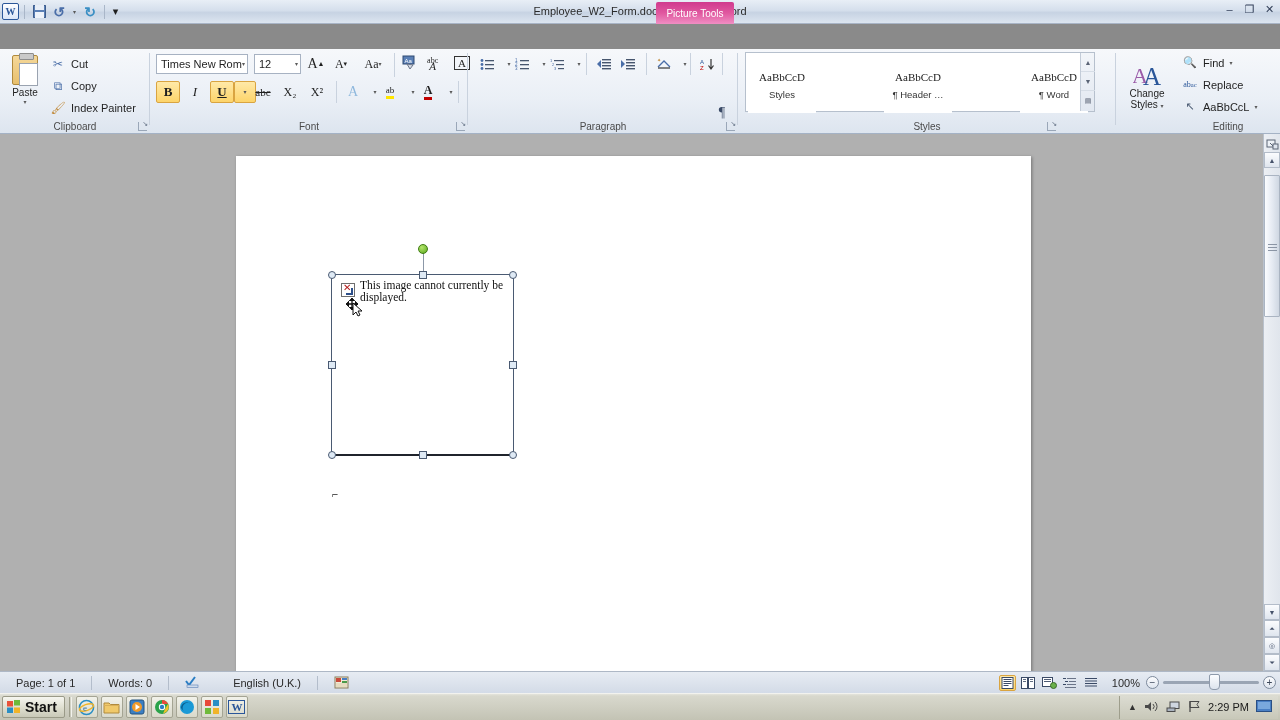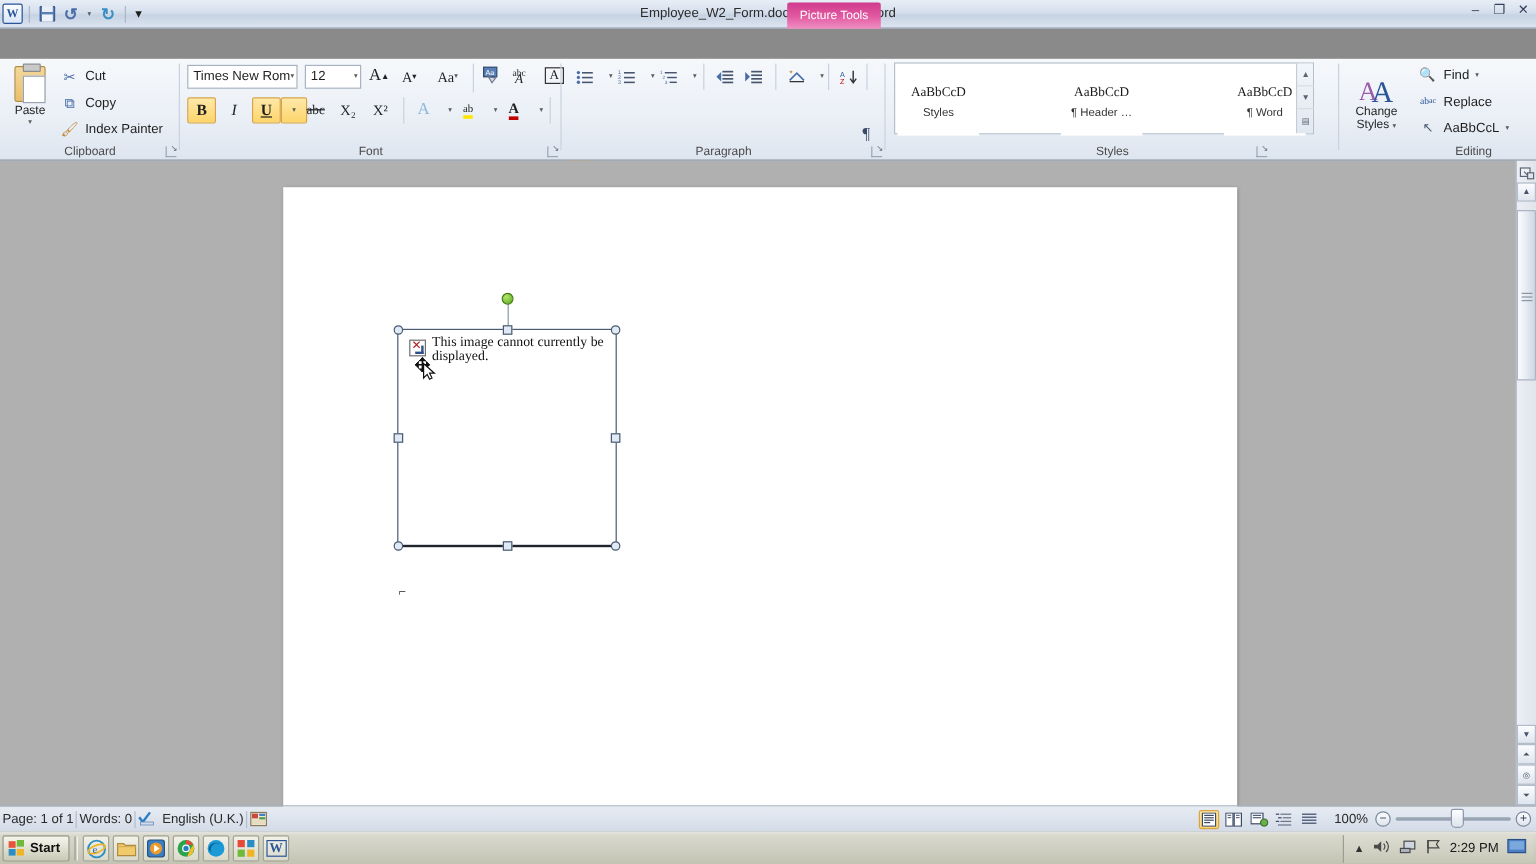--- a/index.html
+++ b/index.html
@@ -229,7 +229,7 @@
     border-top: 1px solid #aeb8c6; display: flex; align-items: center;
     font-size: 11px; color: #2a2a2a;
   }
-  .sb-item { padding: 0 2px; height: 32px; display: flex; align-items: center; gap: 5px; }
+  .sb-item { padding: 0 16px; height: 32px; display: flex; align-items: center; gap: 5px; }
   .sb-sep { width: 1px; height: 14px; background: #b3bdcb; }
   .sb-right { position: absolute; right: 4px; display: flex; align-items: center; gap: 4px; }
   .viewbtn {

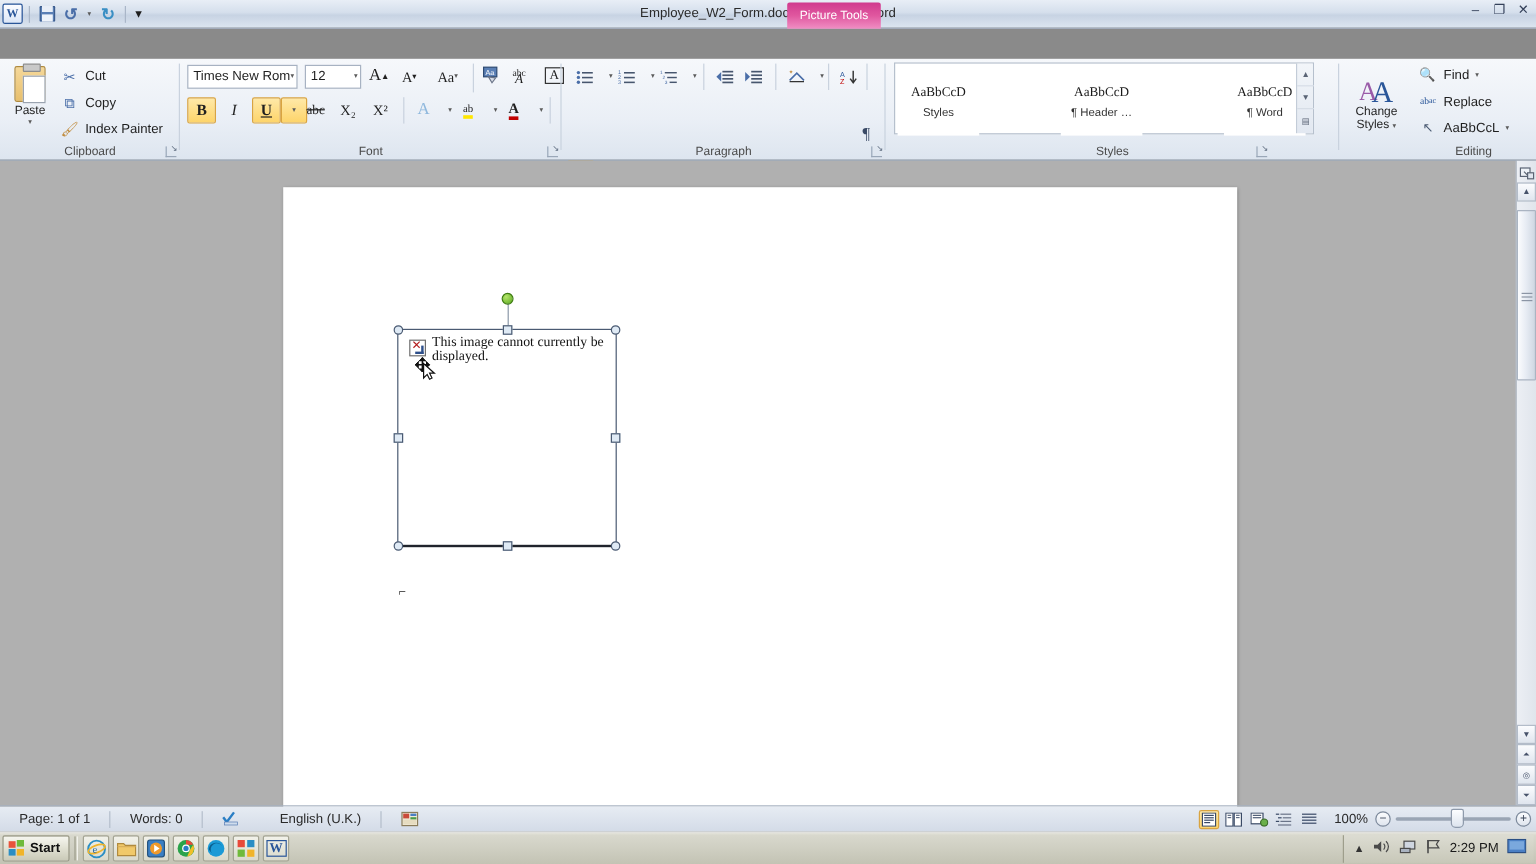--- a/index.html
+++ b/index.html
@@ -257,7 +257,7 @@
   .startbtn {
     margin-left: 2px; height: 22px; padding: 0 7px 0 4px; display: flex; align-items: center; gap: 4px;
     background: linear-gradient(to bottom,#f6f6f0,#dedecf 55%,#c9c9b8);
-    border: 1px solid #9a9a88; border-radius: 2px; font-size: 11px; font-weight: bold; color: #111;
+    border: 1px solid #9a9a88; border-radius: 2px; font-size: 14px; font-weight: bold; color: #111;
   }
   .win-flag { width: 14px; height: 14px; position: relative; }
   .tb-sep { width: 3px; height: 20px; margin: 0 4px;

